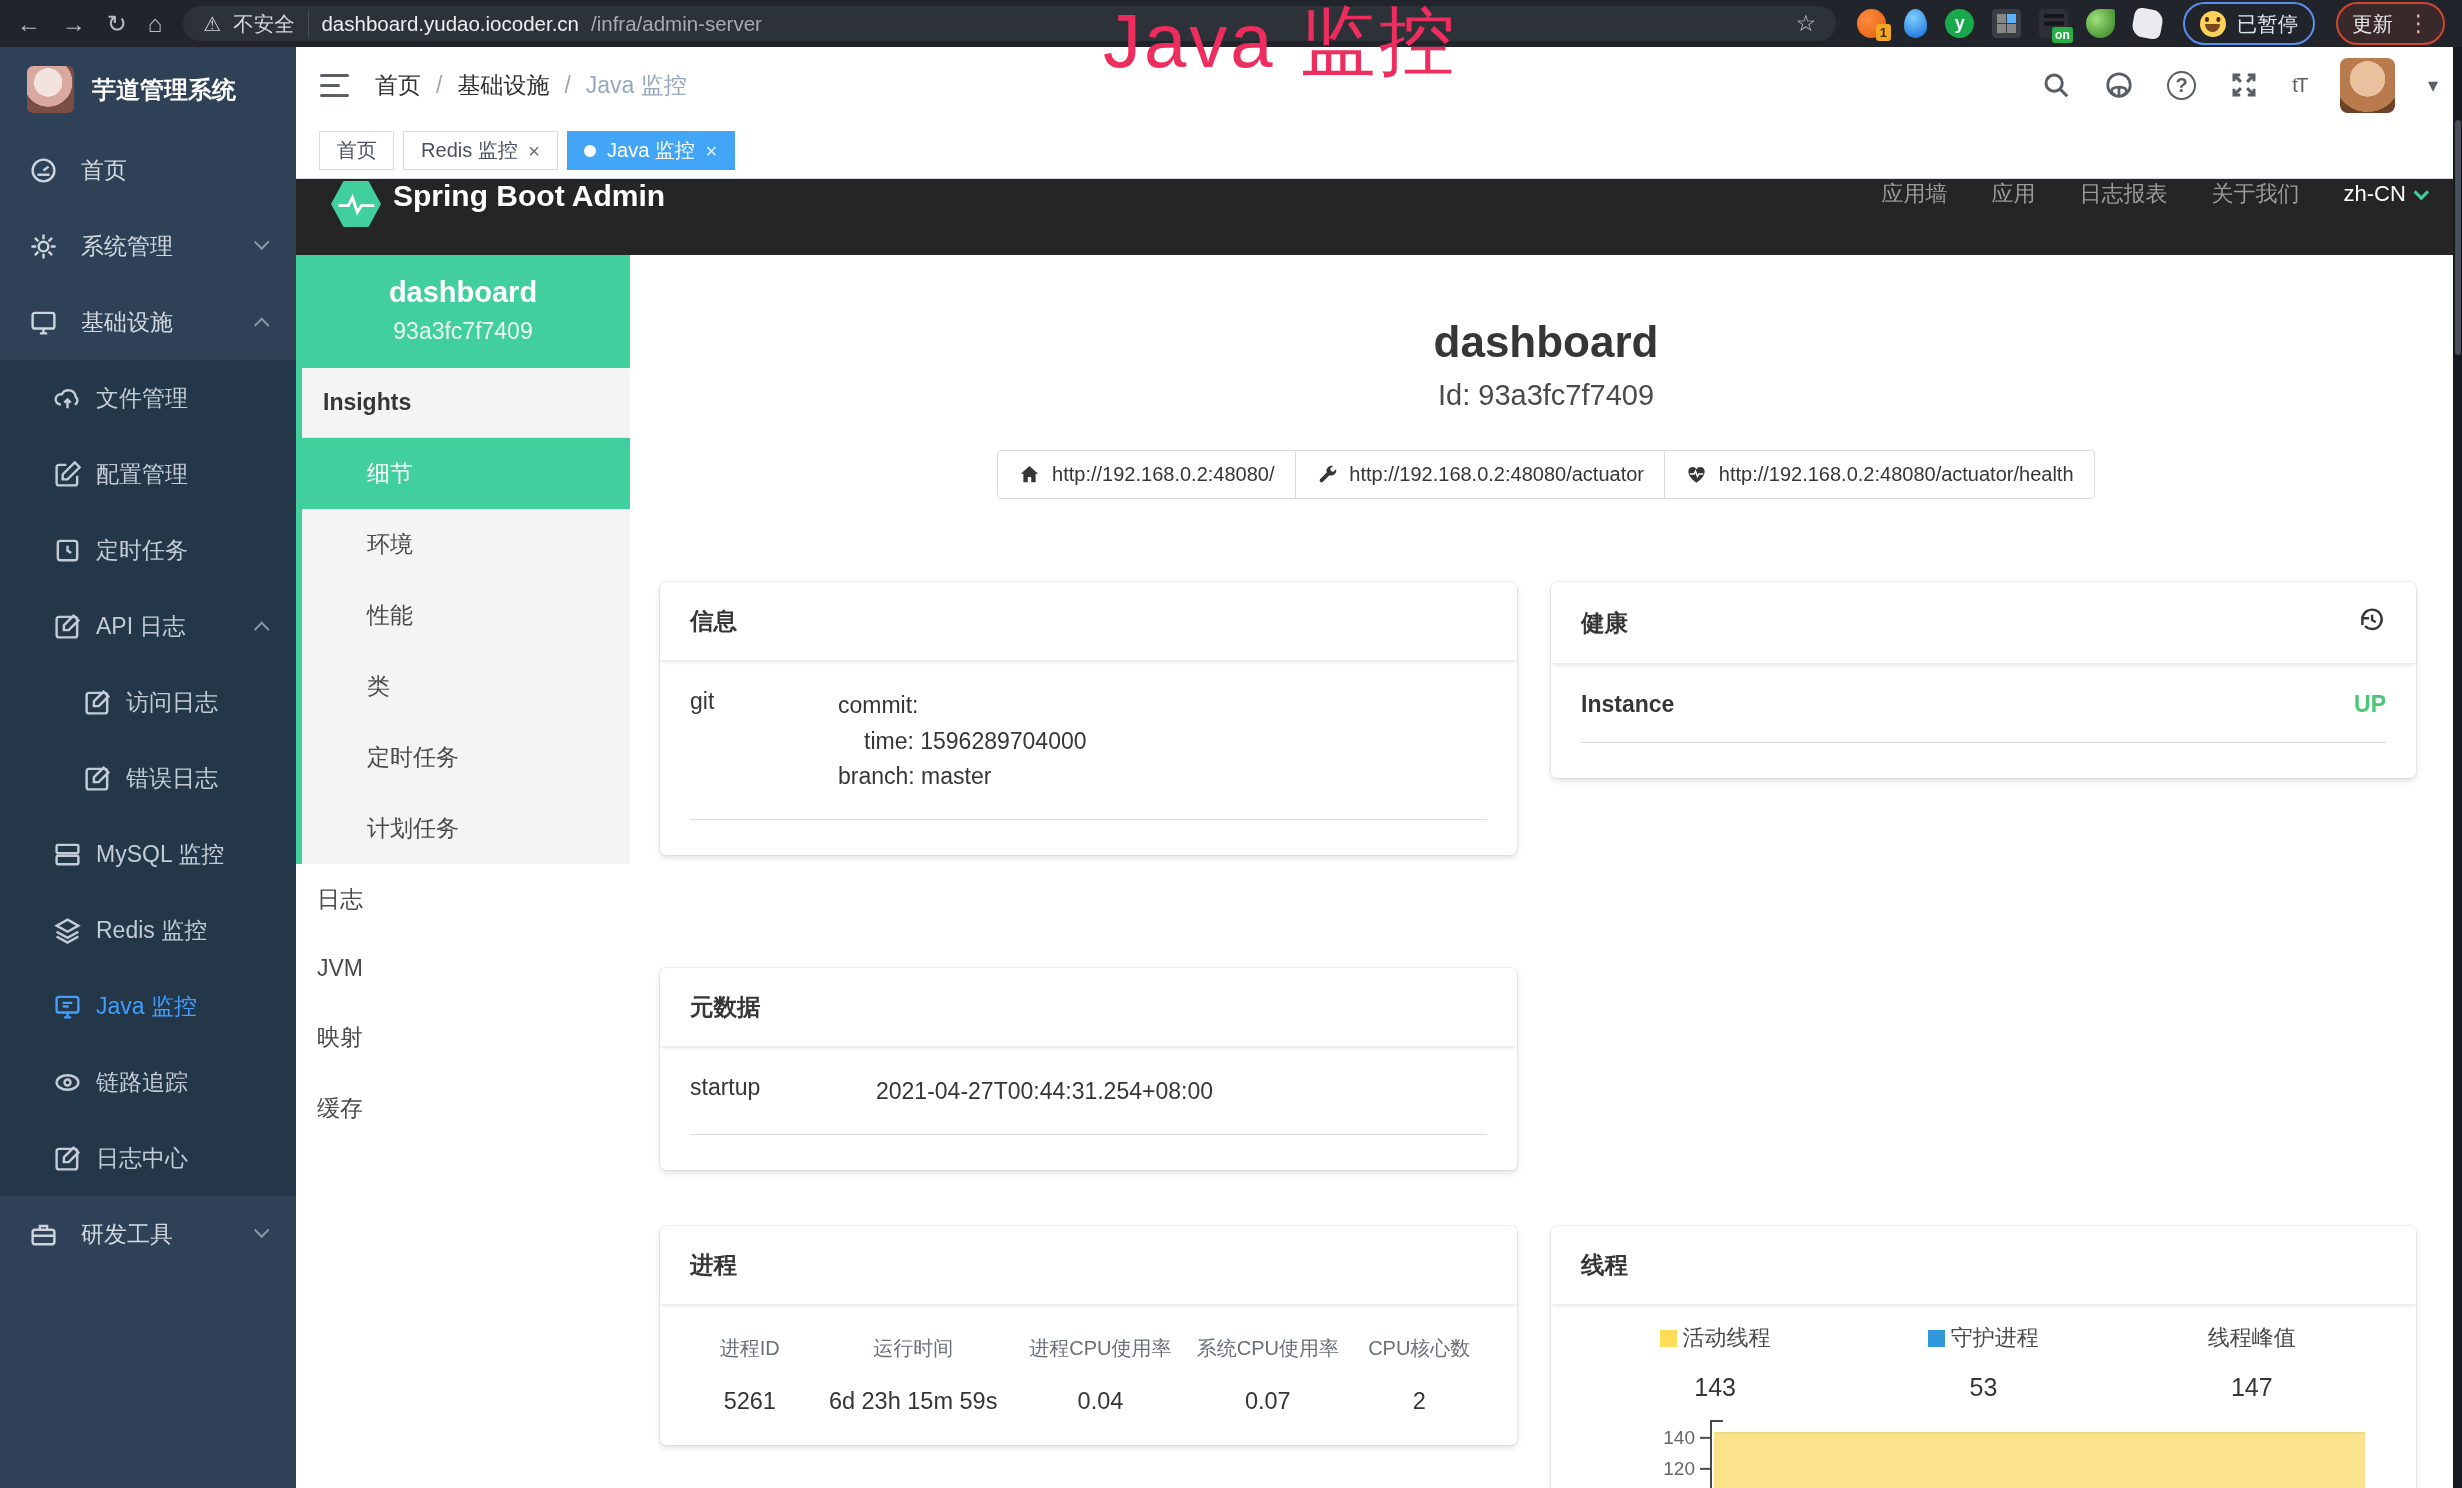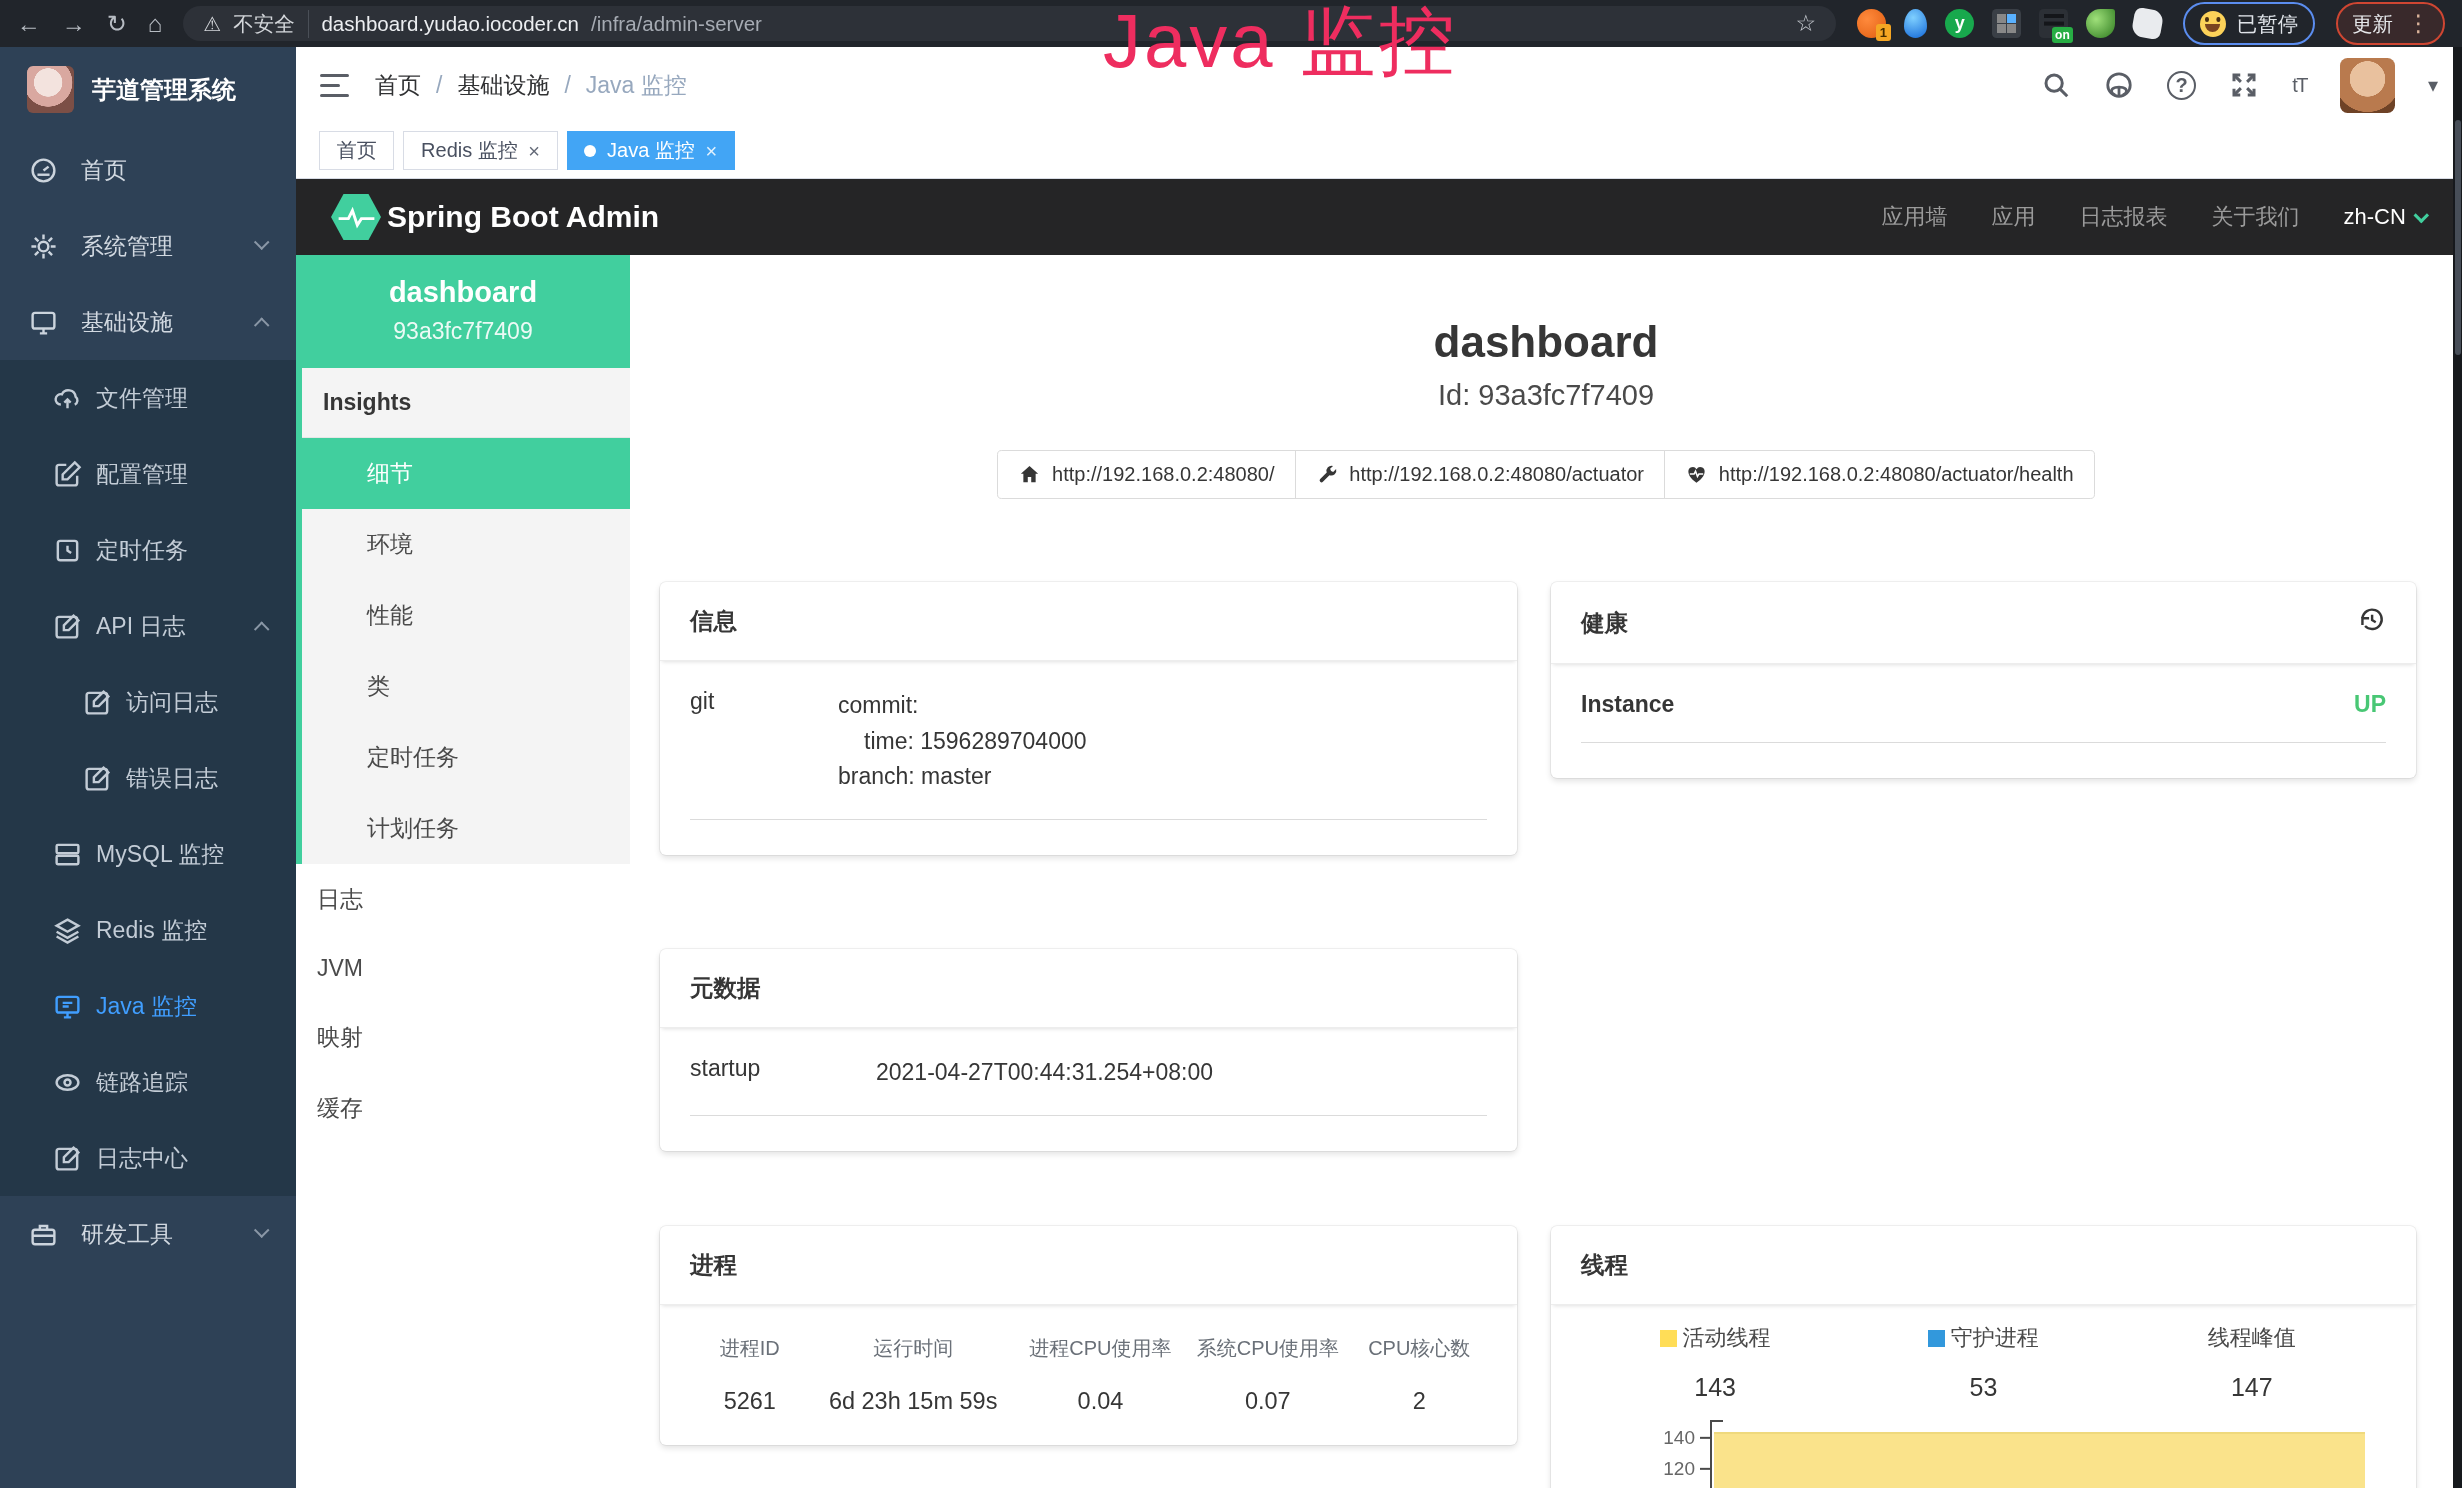--- a/index.html
+++ b/index.html
@@ -104,7 +104,7 @@
   .tab.active { background:#42a5f5; border-color:#42a5f5; color:#fff; }
 
   
-  .sba-navbar { height:76px; background:#252526; display:flex; align-items:center; padding:0 35px; gap:6px; flex-shrink:0; }
+  .sba-navbar { height:76px; background:#252526; display:flex; align-items:flex-start; padding:0 35px; gap:12px; flex-shrink:0; }
   .sba-hex { width:50px; height:50px; background:#41cf9e;
              clip-path:polygon(25% 4%, 75% 4%, 100% 50%, 75% 96%, 25% 96%, 0% 50%);
              display:flex; align-items:center; justify-content:center; }

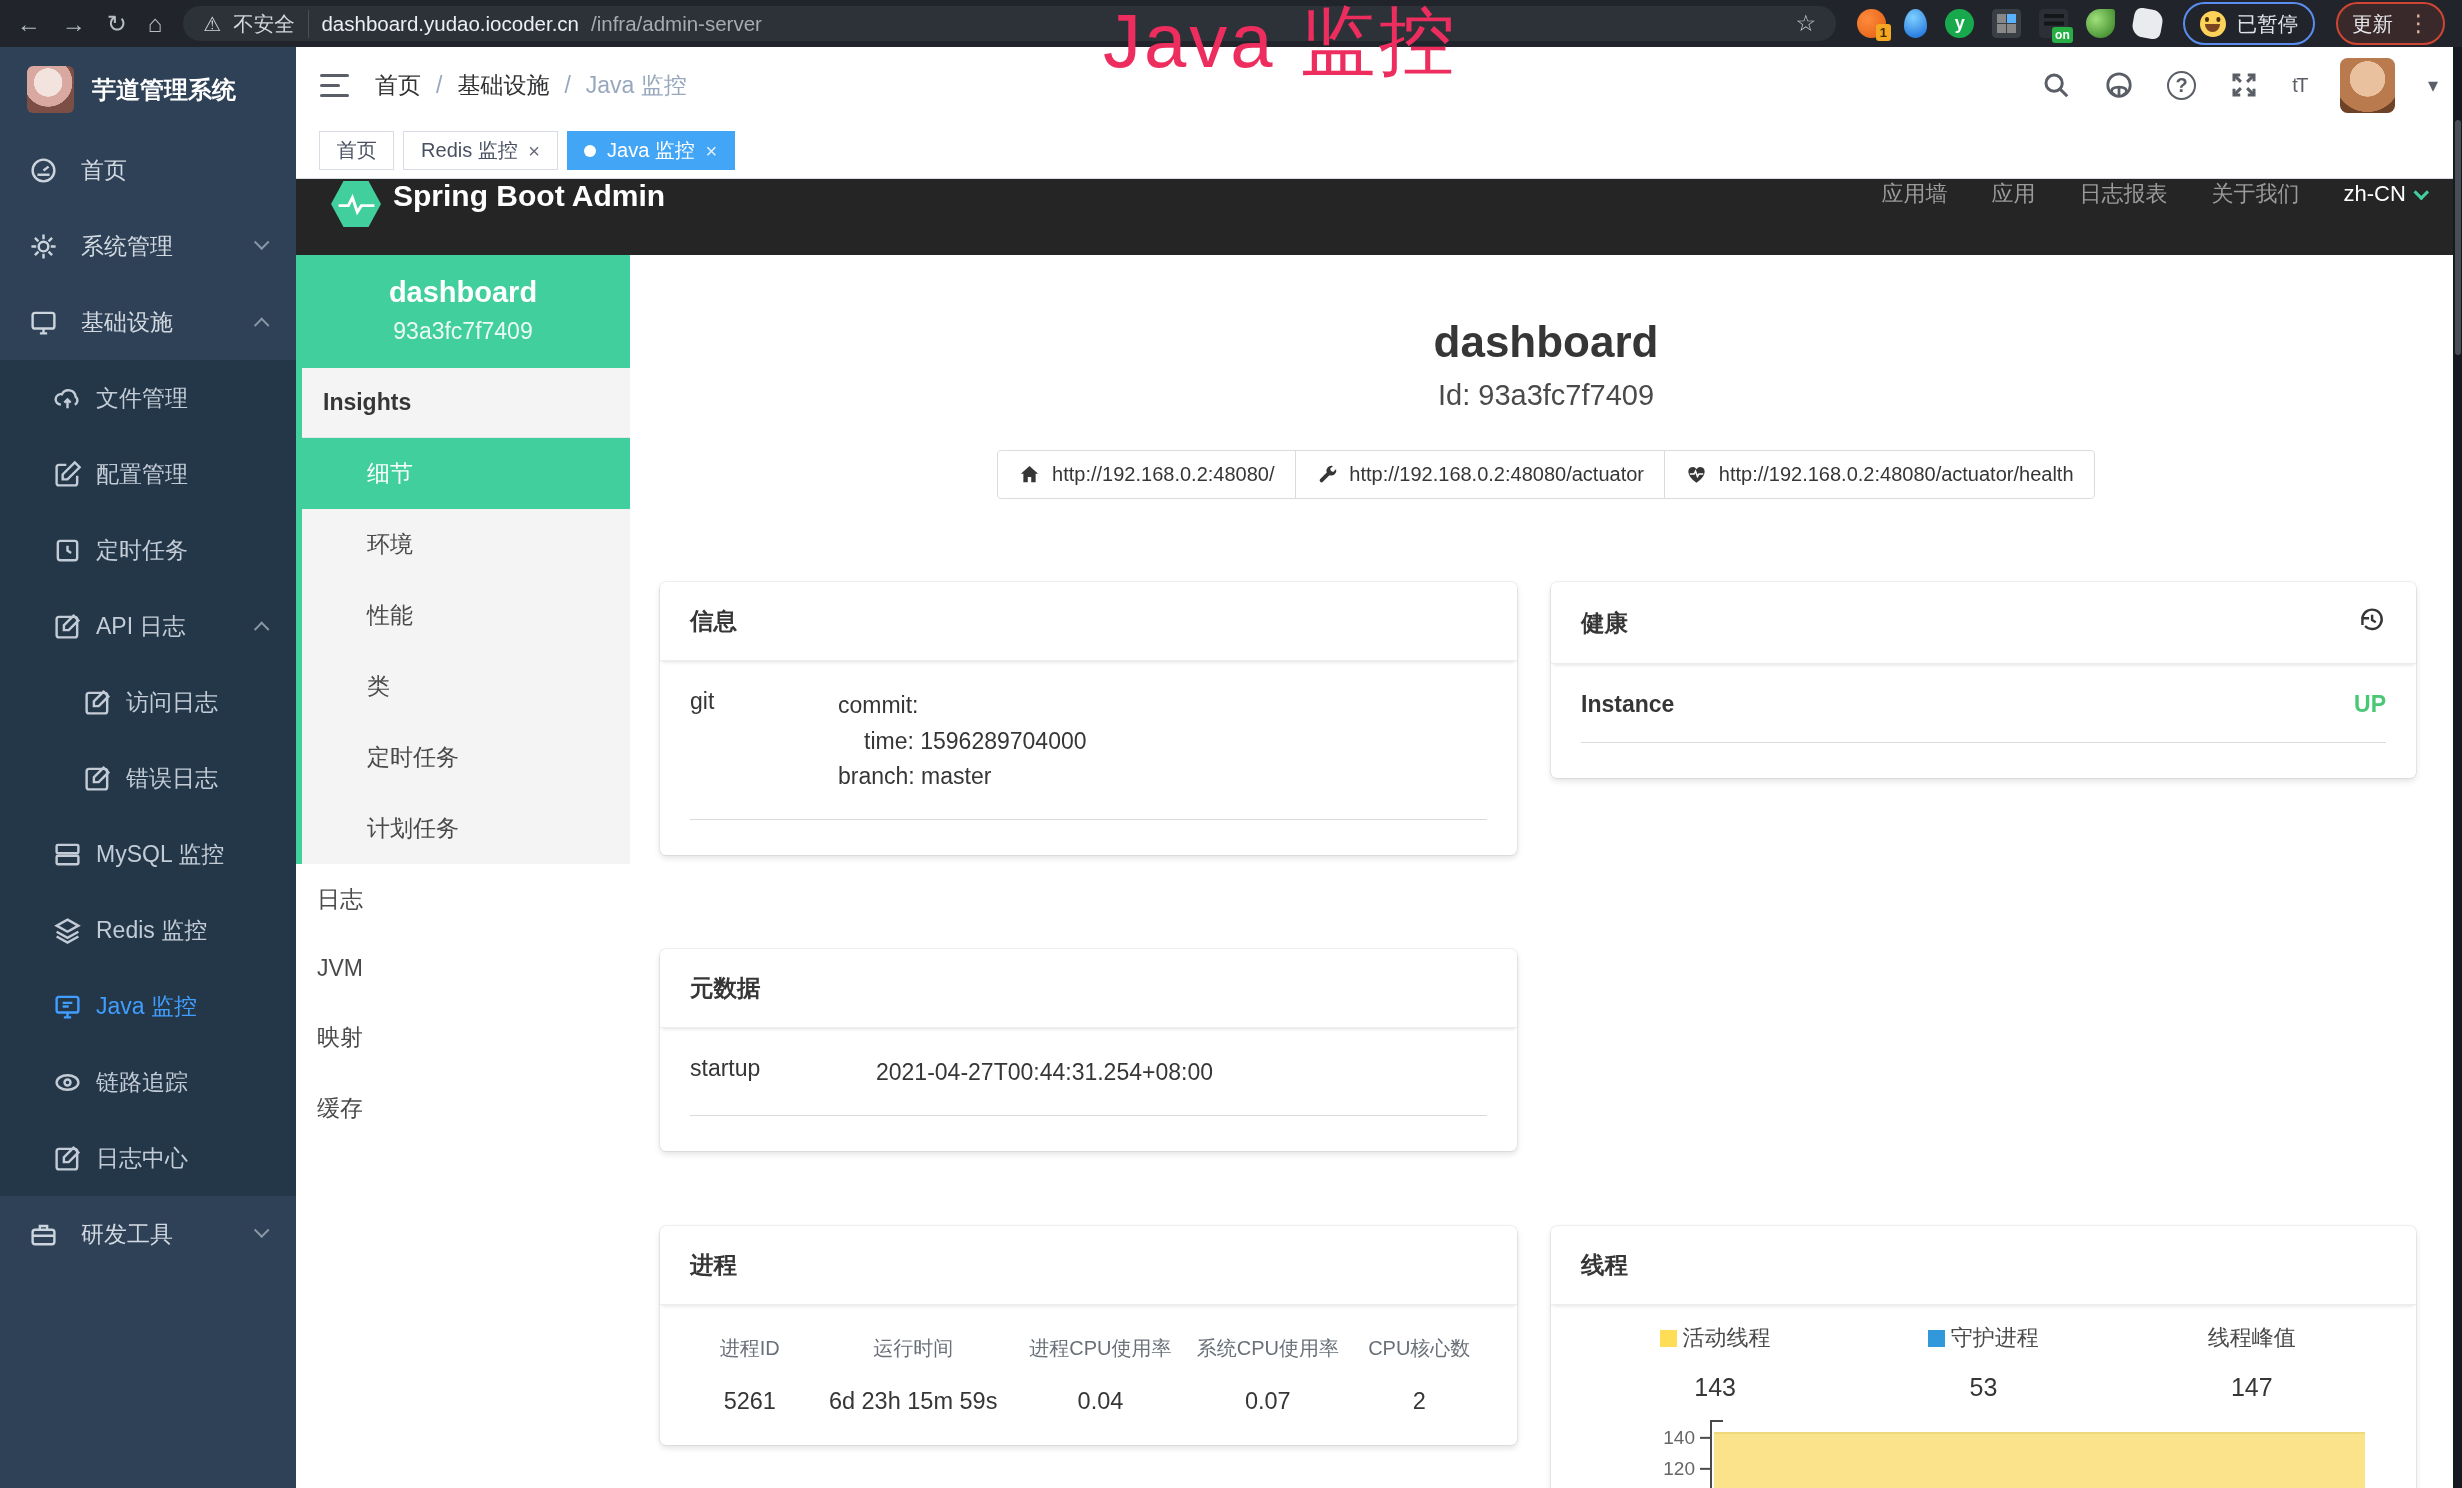--- a/index.html
+++ b/index.html
@@ -160,7 +160,7 @@
 
   .info-card    { left:30px;   top:327px;  width:857px; }
   .health-card  { left:921px; top:327px;  width:865px; }
-  .meta-card    { left:30px;   top:694px;  width:857px; }
+  .meta-card    { left:30px;   top:713px;  width:857px; }
   .process-card { left:30px;   top:971px; width:857px; }
   .threads-card { left:921px; top:971px; width:865px; height:349px; overflow:hidden; }
 

